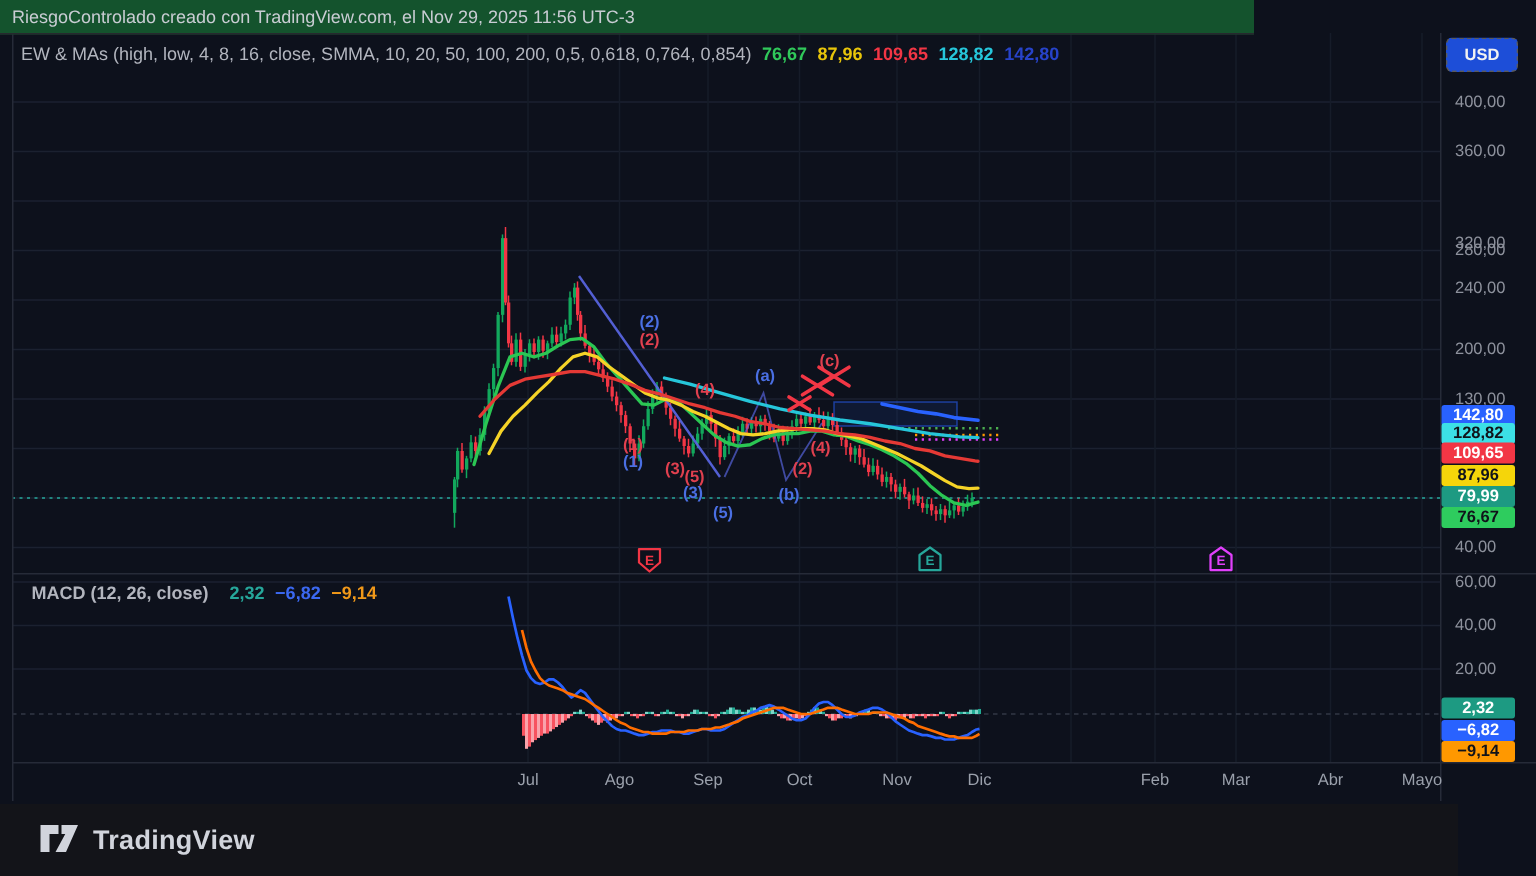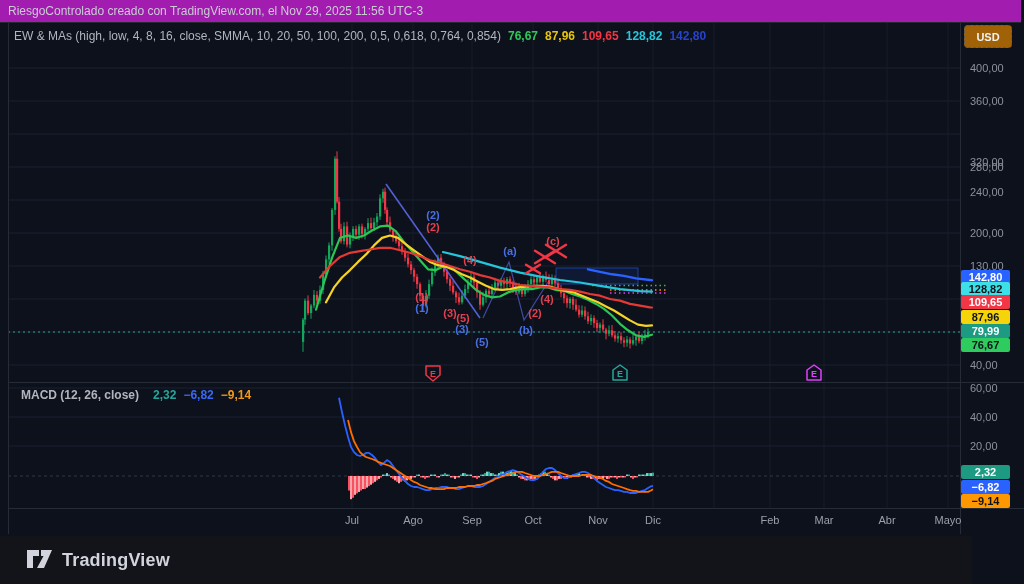--- a/index.html
+++ b/index.html
@@ -5,7 +5,7 @@
   html,body{margin:0;padding:0;background:#000;}
   #app{position:relative;width:1024px;height:584px;background:#0d111c;overflow:hidden;
        font-family:"Liberation Sans",sans-serif;-webkit-font-smoothing:antialiased;}
-  .topbar{position:absolute;left:0;top:0;width:1021px;height:22px;background:#a21caf;
+  .topbar{position:absolute;left:0;top:0;width:836px;height:22px;background:#14532d;
           border-bottom:1px solid #26282e;z-index:6;display:flex;align-items:center;}
   .attribution{color:#c9ccd3;font-size:12px;padding-left:8px;white-space:nowrap;}
   .bottombar{position:absolute;left:0;top:536px;width:972px;height:48px;background:#131419;z-index:6;

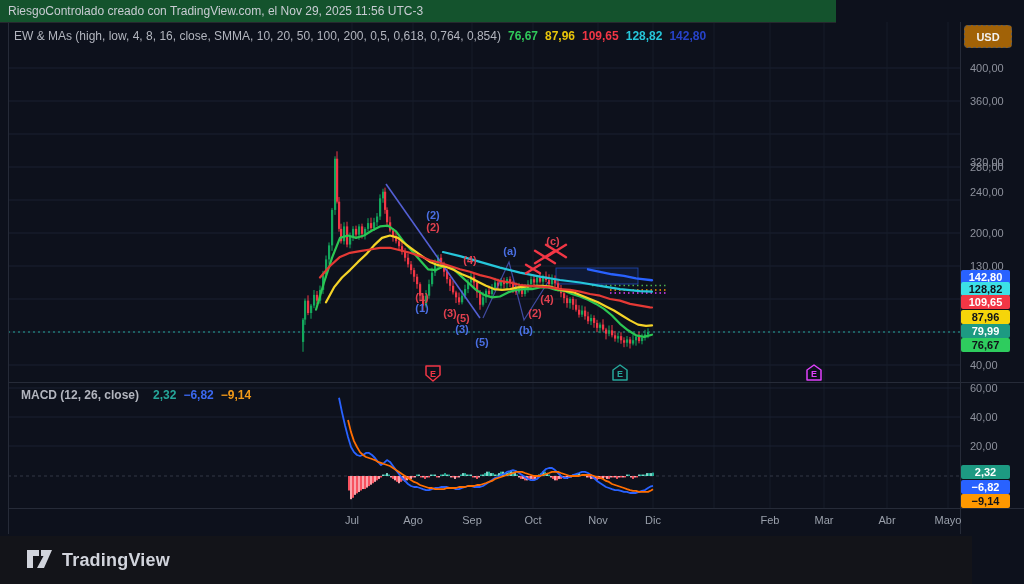--- a/index.html
+++ b/index.html
@@ -21,7 +21,7 @@
   .legend-vals span{margin-left:7px;font-weight:bold;}
   .macd-legend{left:14px;top:388px;font-size:12px;color:#b2b5be;white-space:nowrap;}
   .macd-legend span{margin-left:7px;font-weight:bold;}
-  .usd-btn{left:964px;top:25px;width:46px;height:21px;background:#a16207;border:1px dashed #5a5a5a;
+  .usd-btn{left:964px;top:25px;width:46px;height:21px;background:#1d4ed8;border:1px dashed #5a5a5a;
            border-radius:4px;color:#f2f2f2;font-size:11px;font-weight:bold;display:flex;
            align-items:center;justify-content:center;cursor:pointer;}
   .tick{position:absolute;left:970px;color:#8d919c;font-size:11px;transform:translateY(-50%);z-index:2;}

